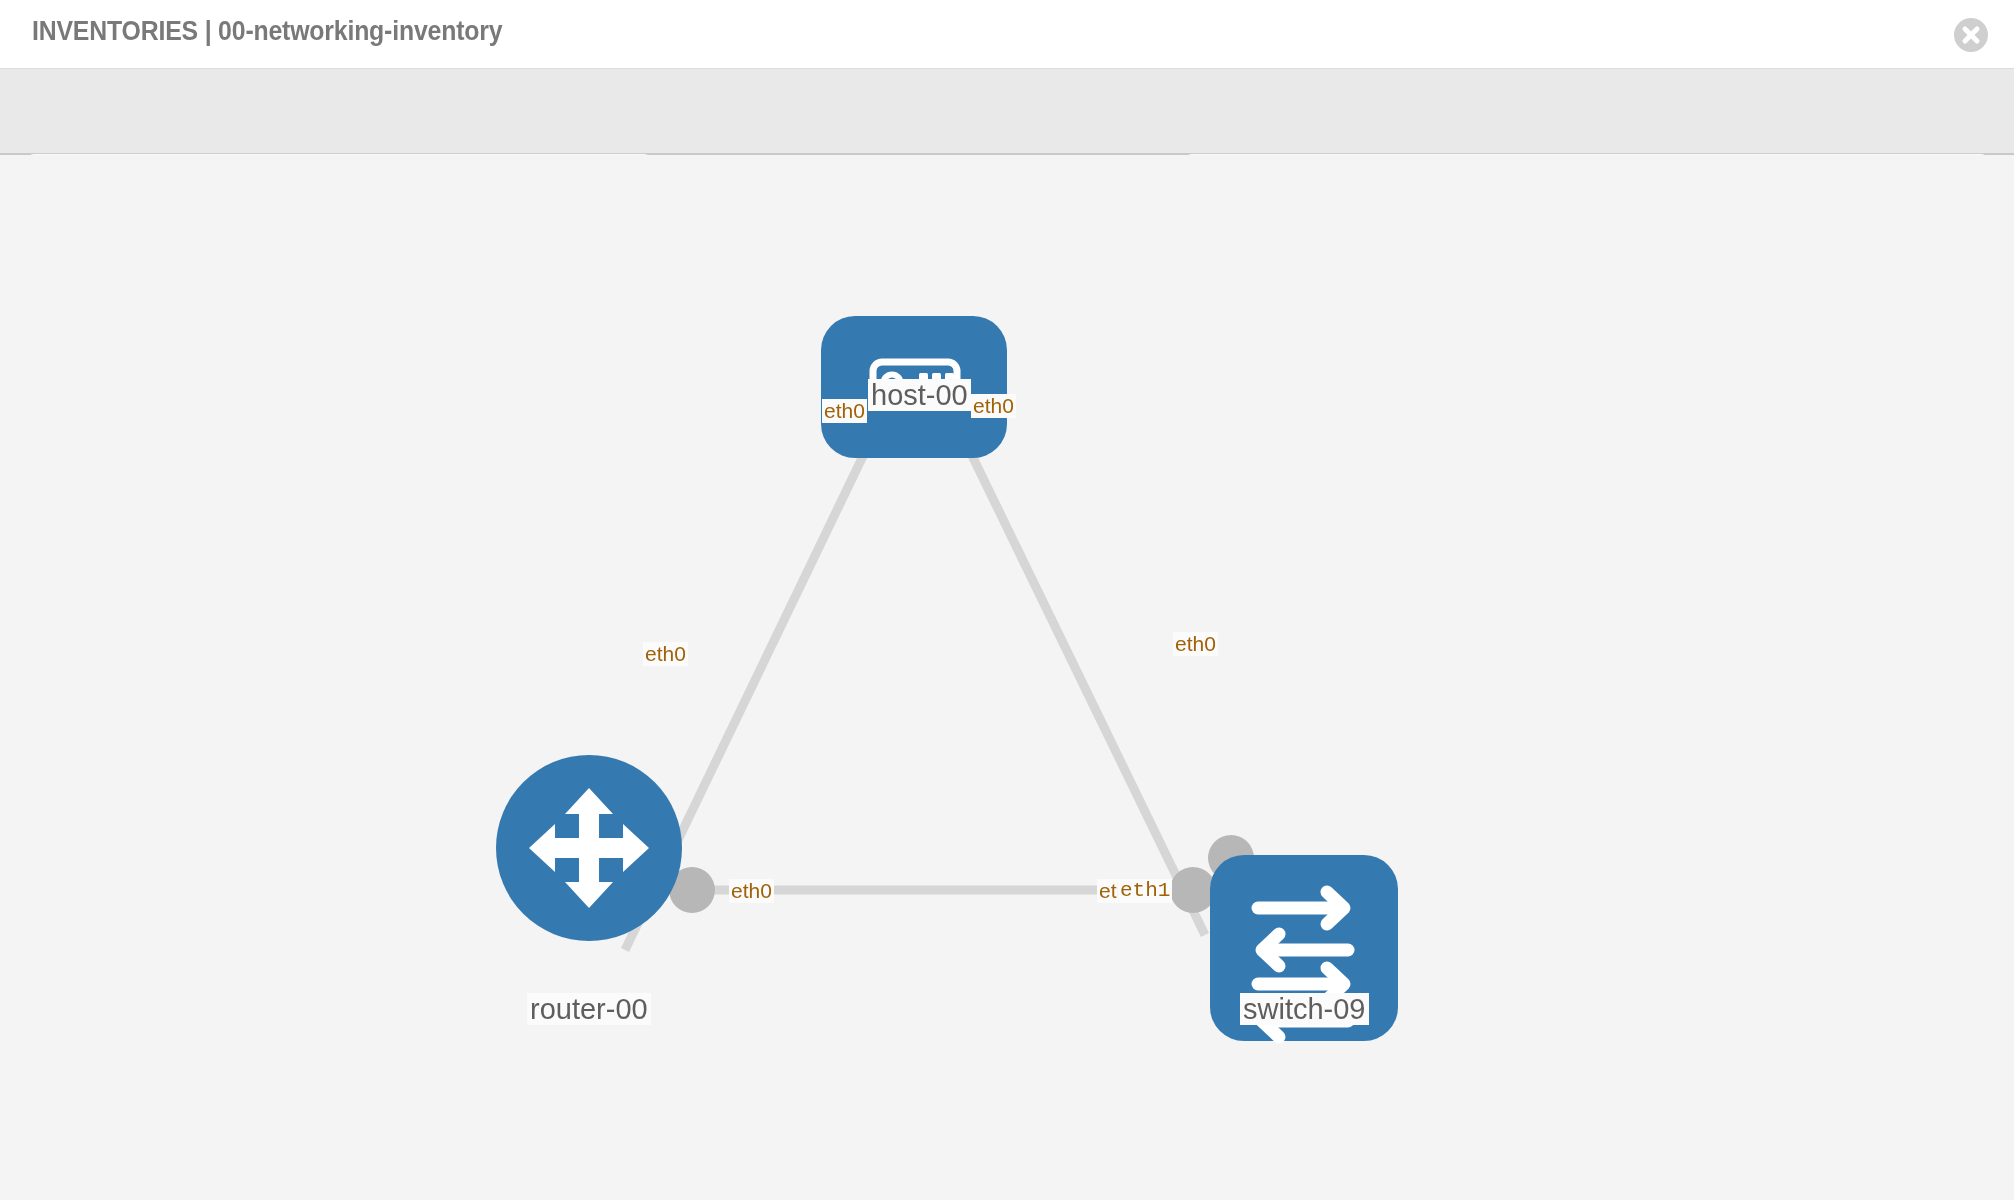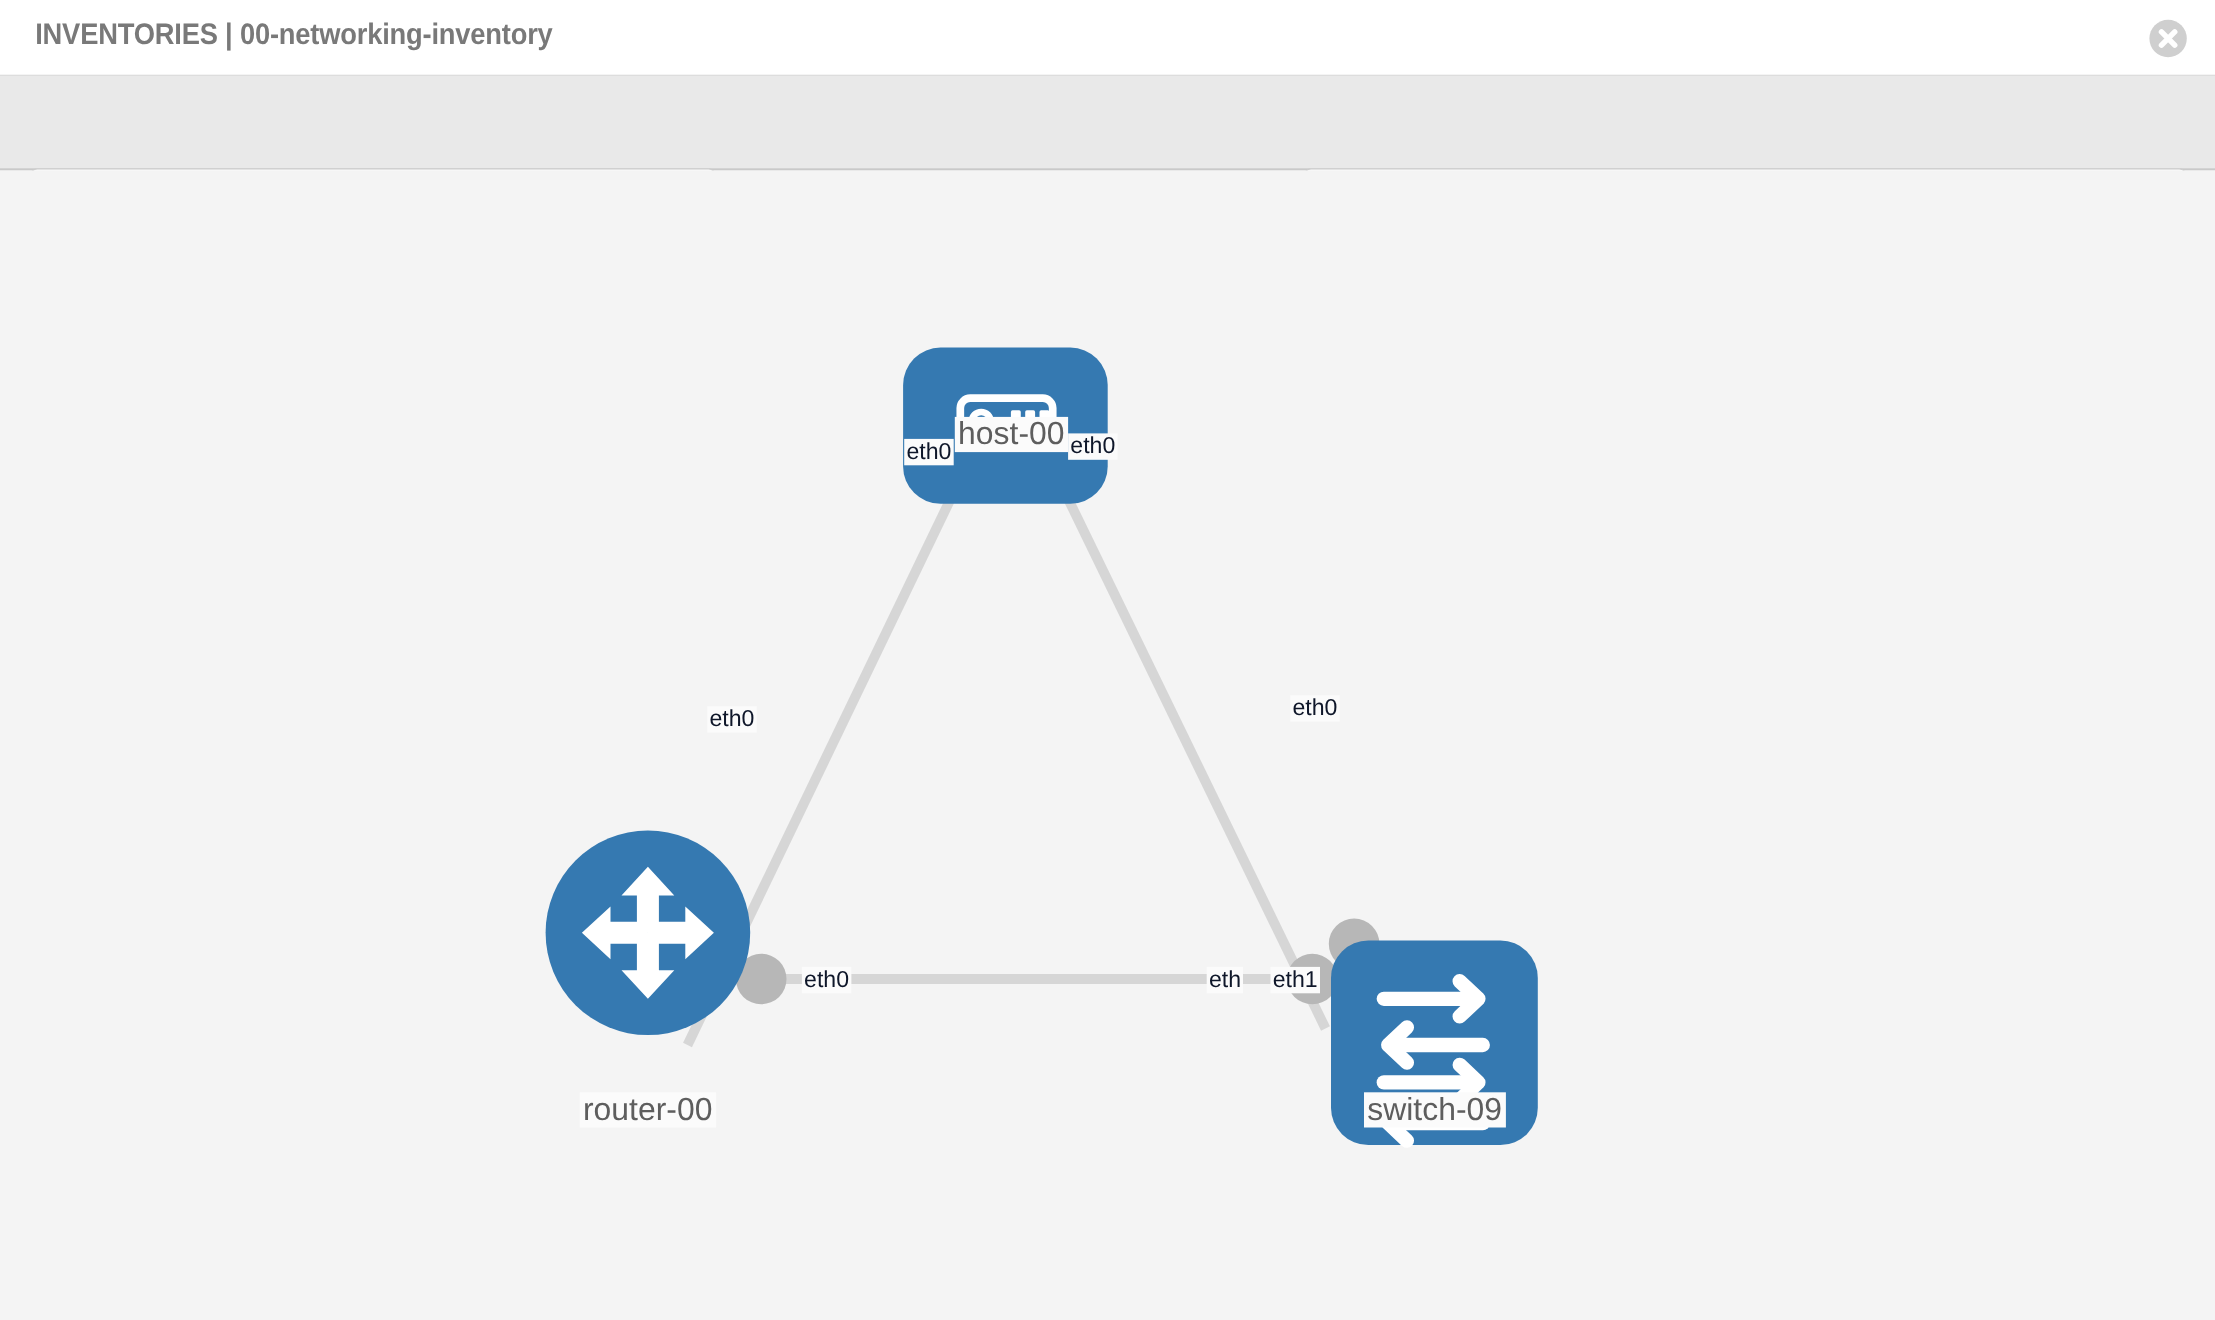--- a/index.html
+++ b/index.html
@@ -136,7 +136,7 @@
   .iface-label {
     position: absolute;
     background: #fbfbfb;
-    color: #0f172a;
+    color: #a16207;
     font-size: 21px;
     line-height: 1.05;
     padding: 1px 2px;

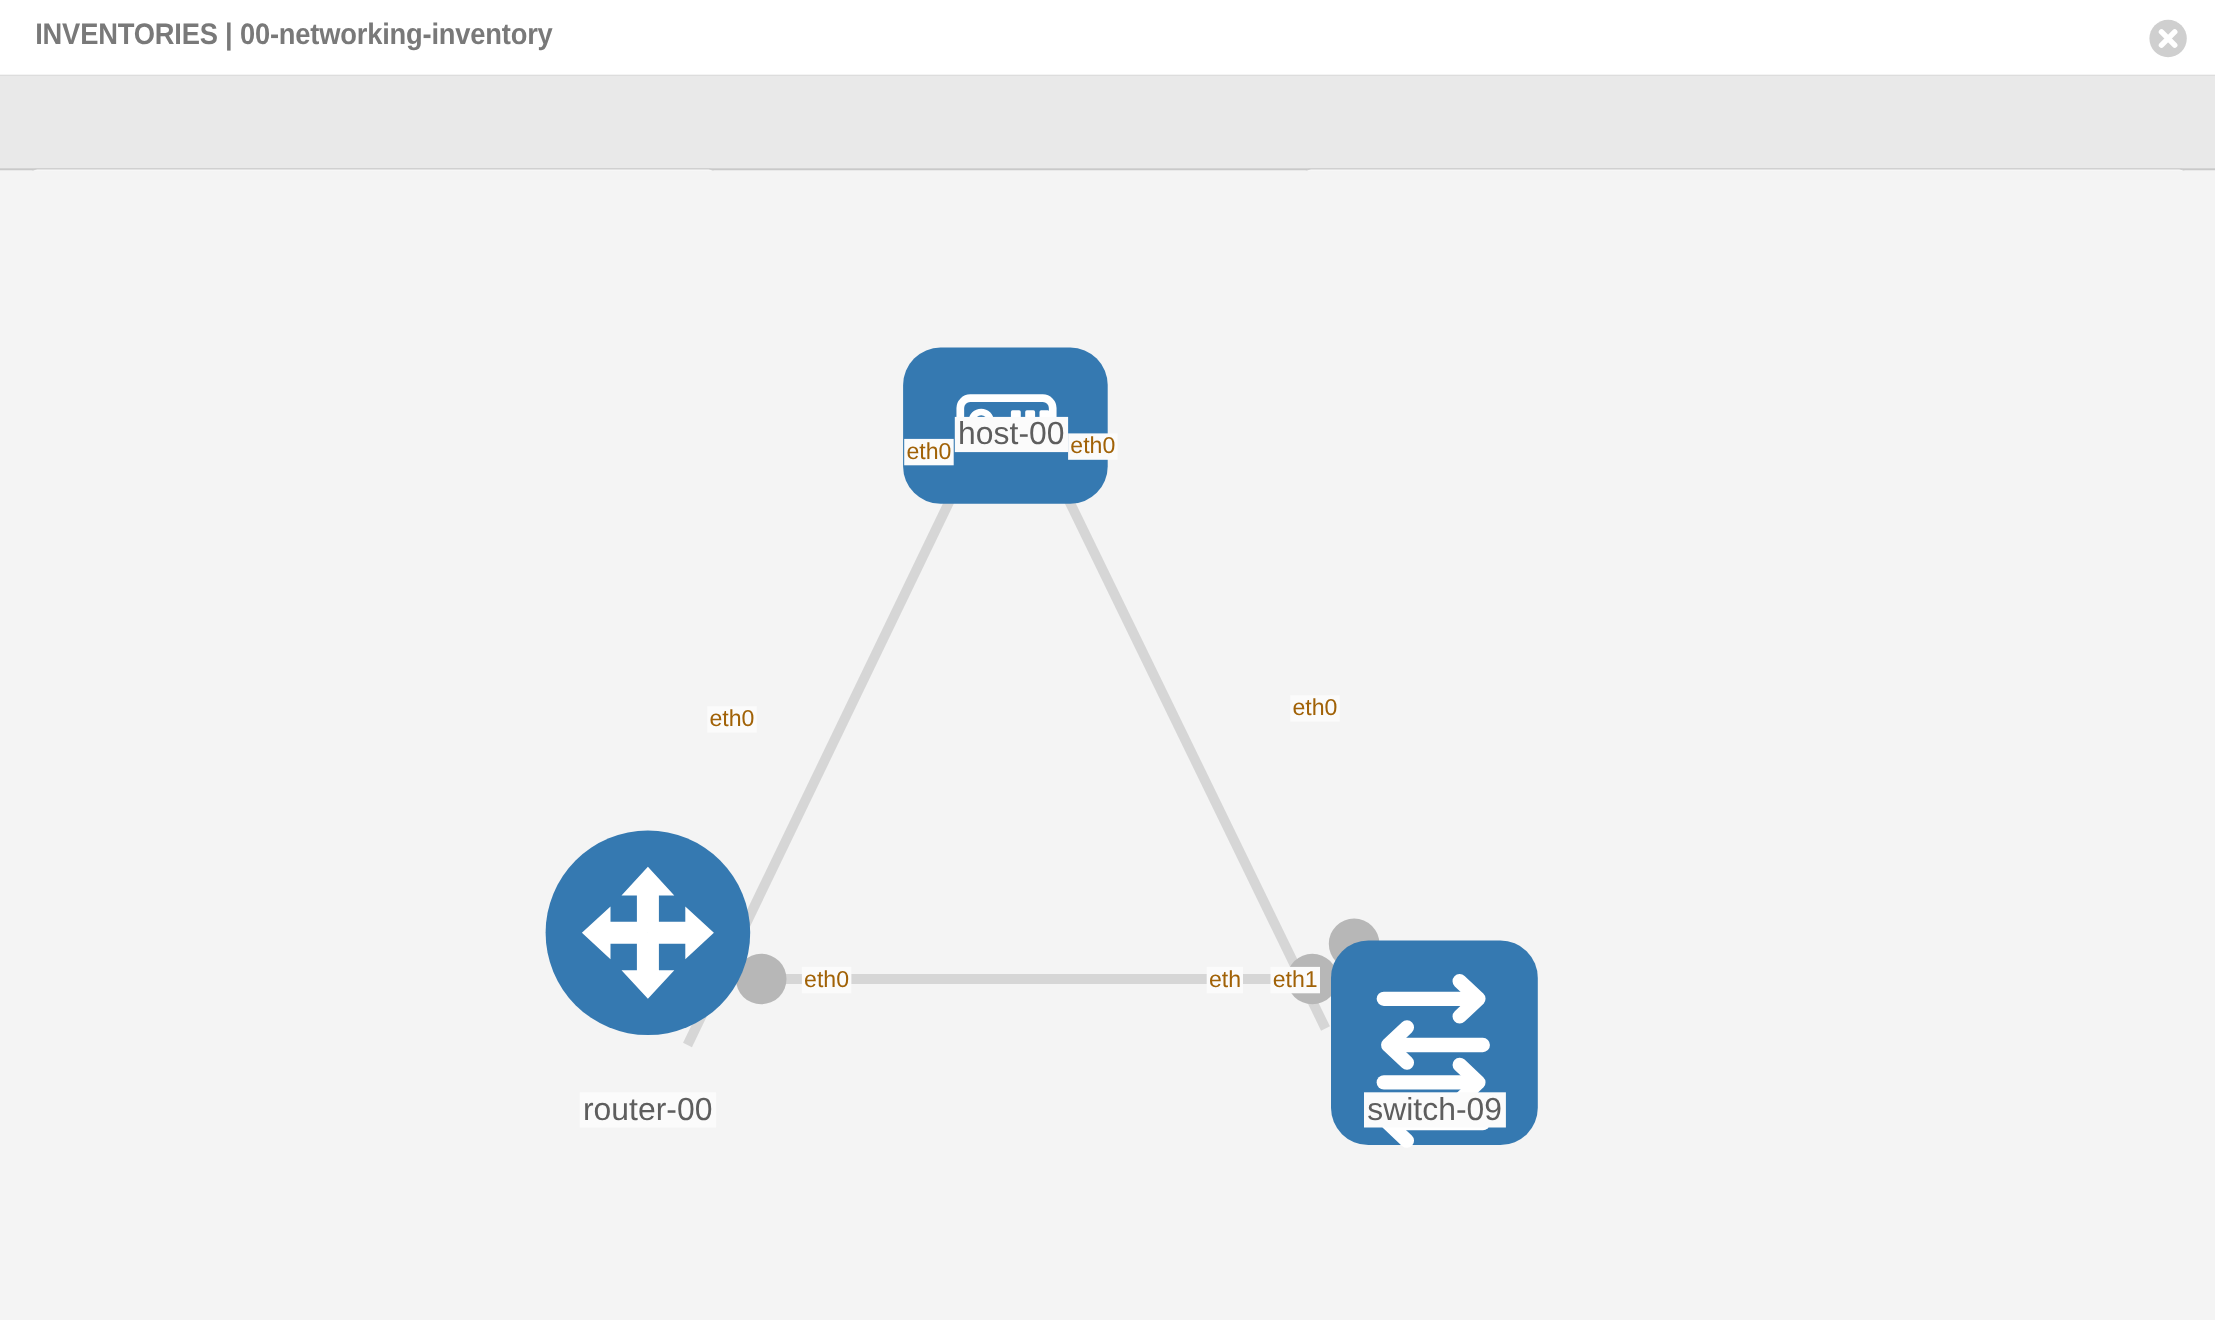--- a/index.html
+++ b/index.html
@@ -274,7 +274,7 @@
 
     <div class="iface-label" style="left:1097px; top:724px;">eth</div>
 
-    <div class="iface-label" style="left:1155px; top:724px;">eth1</div>
+    <div class="iface-label" style="left:1118px; top:724px;font-family:Liberation Mono, monospace;">eth1</div>
 
     <div class="node-label" style="left:527px; top:838px;">router-00</div>
 

